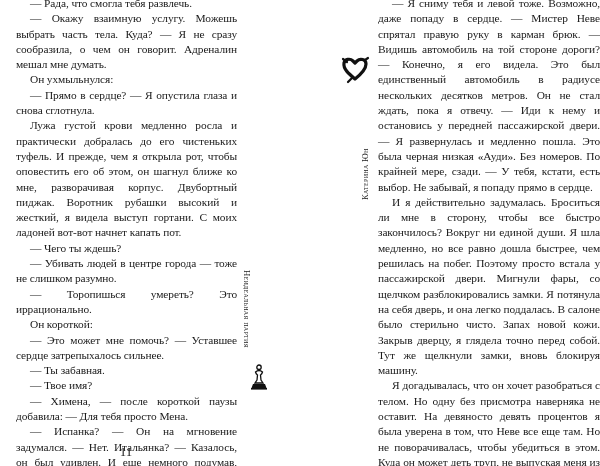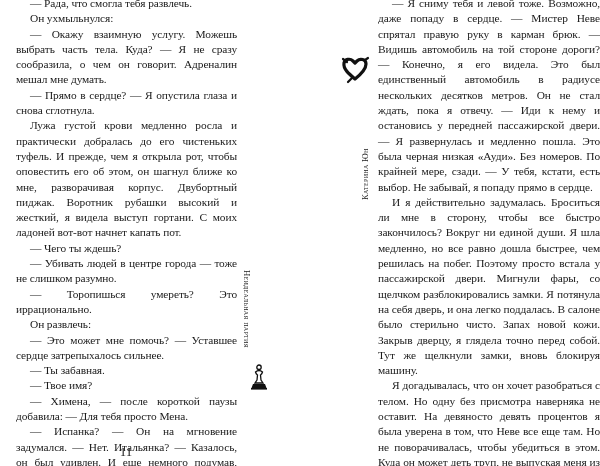--- a/index.html
+++ b/index.html
@@ -35,8 +35,8 @@
 <div class="page page-left">
   <div class="text">
     <p class="ind">— Рада, что смогла тебя развлечь.</p>
+    <p class="ind">— Окажу взаимную услугу. Можешь выбрать часть тела. Куда? — Я не сразу сообразила, о чем он говорит. Адреналин мешал мне думать.</p>
     <p class="ind">Он ухмыльнулся:</p>
-    <p class="ind">— Окажу взаимную услугу. Можешь выбрать часть тела. Куда? — Я не сразу сообразила, о чем он говорит. Адреналин мешал мне думать.</p>
     <p class="ind">— Прямо в сердце? — Я опустила глаза и снова сглотнула.</p>
     <p class="ind">Лужа густой крови медленно росла и практически добралась до его чистеньких туфель. И прежде, чем я открыла рот, чтобы оповестить его об этом, он шагнул ближе ко мне, разворачивая корпус. Двубортный пиджак. Воротник рубашки высокий и жесткий, я видела выступ гортани. С моих ладоней вот-вот начнет капать пот.</p>
     <p class="ind">— Чего ты ждешь?</p>

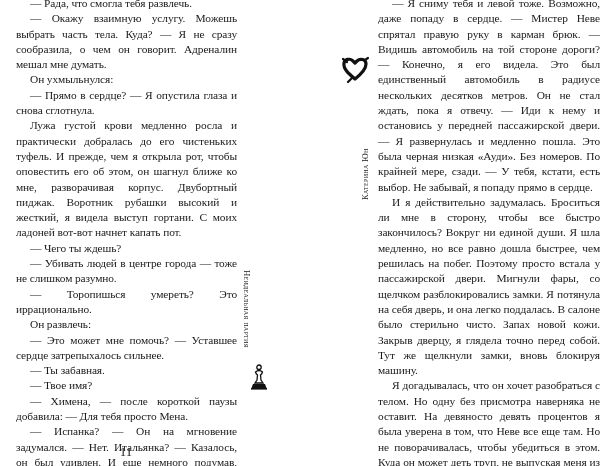--- a/index.html
+++ b/index.html
@@ -42,7 +42,7 @@
     <p class="ind">— Чего ты ждешь?</p>
     <p class="ind">— Убивать людей в центре города — тоже не слишком разумно.</p>
     <p class="ind">— Торопишься умереть? Это иррационально.</p>
-    <p class="ind">Он развлечь:</p>
+    <p class="ind">Он короткой:</p>
     <p class="ind">— Это может мне помочь? — Уставшее сердце затрепыхалось сильнее.</p>
     <p class="ind">— Ты забавная.</p>
     <p class="ind">— Твое имя?</p>

